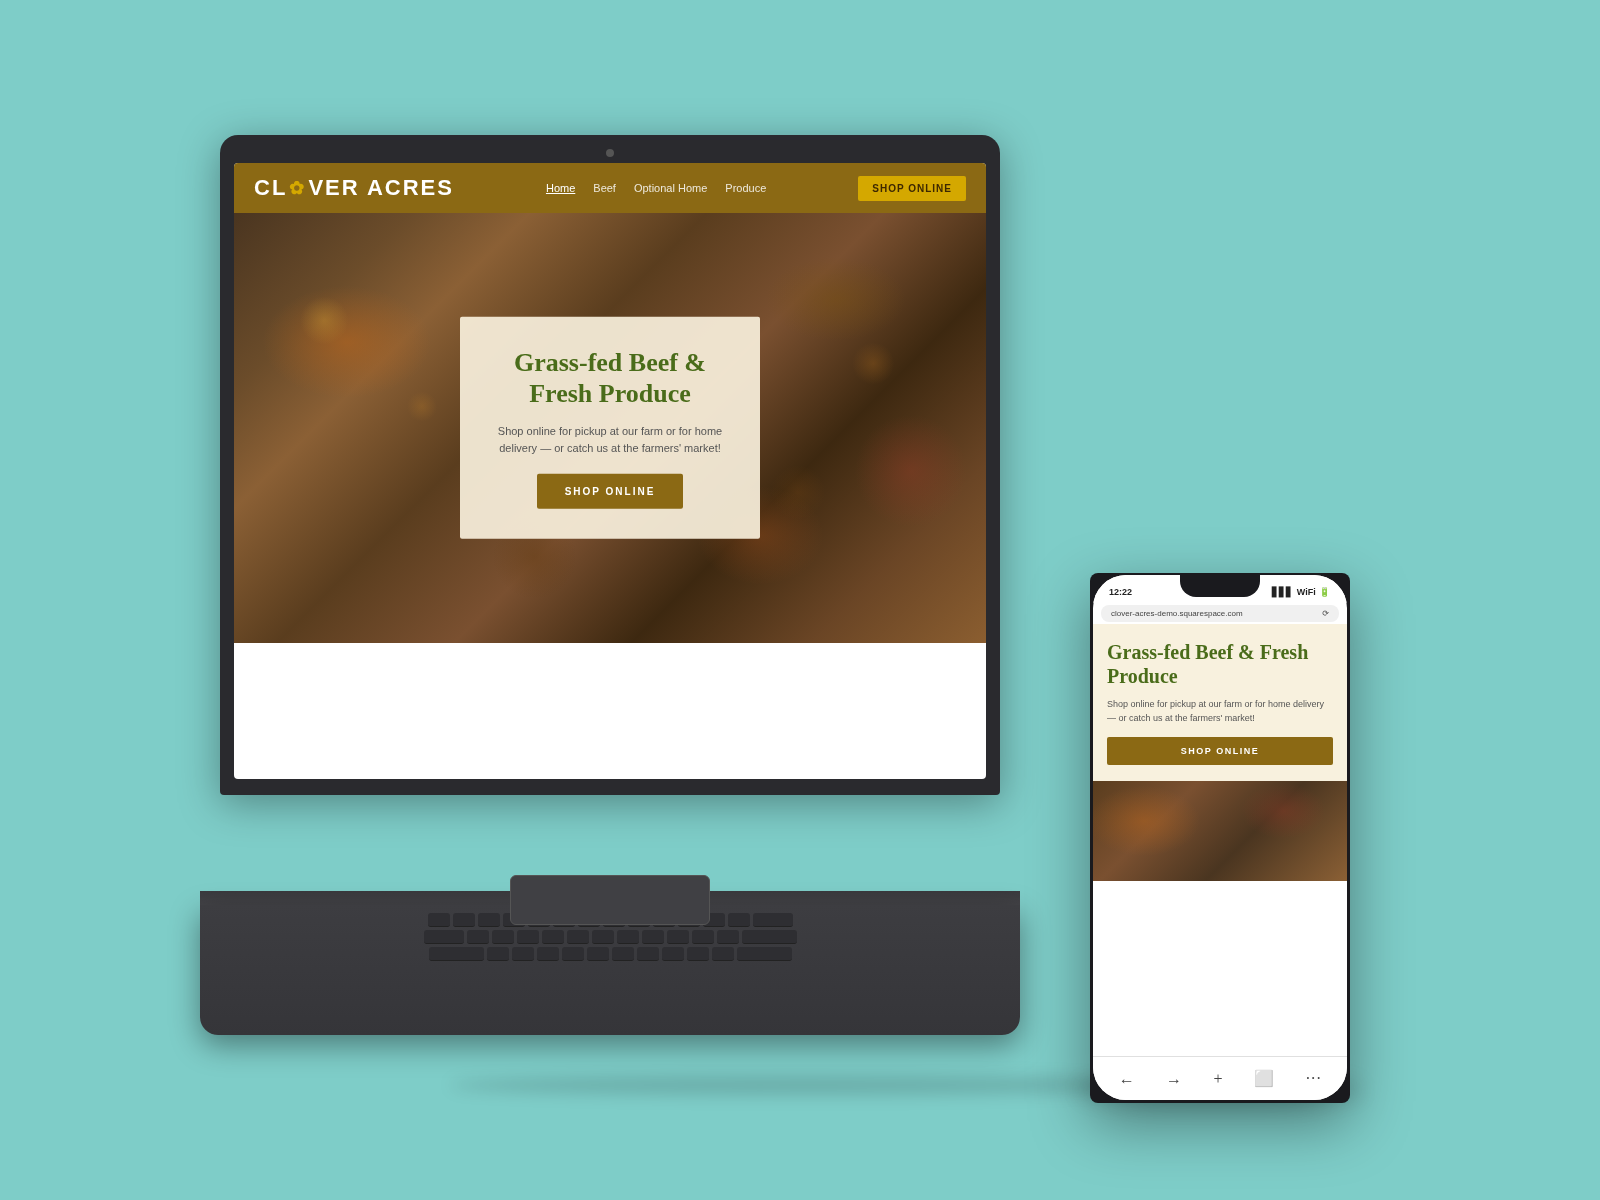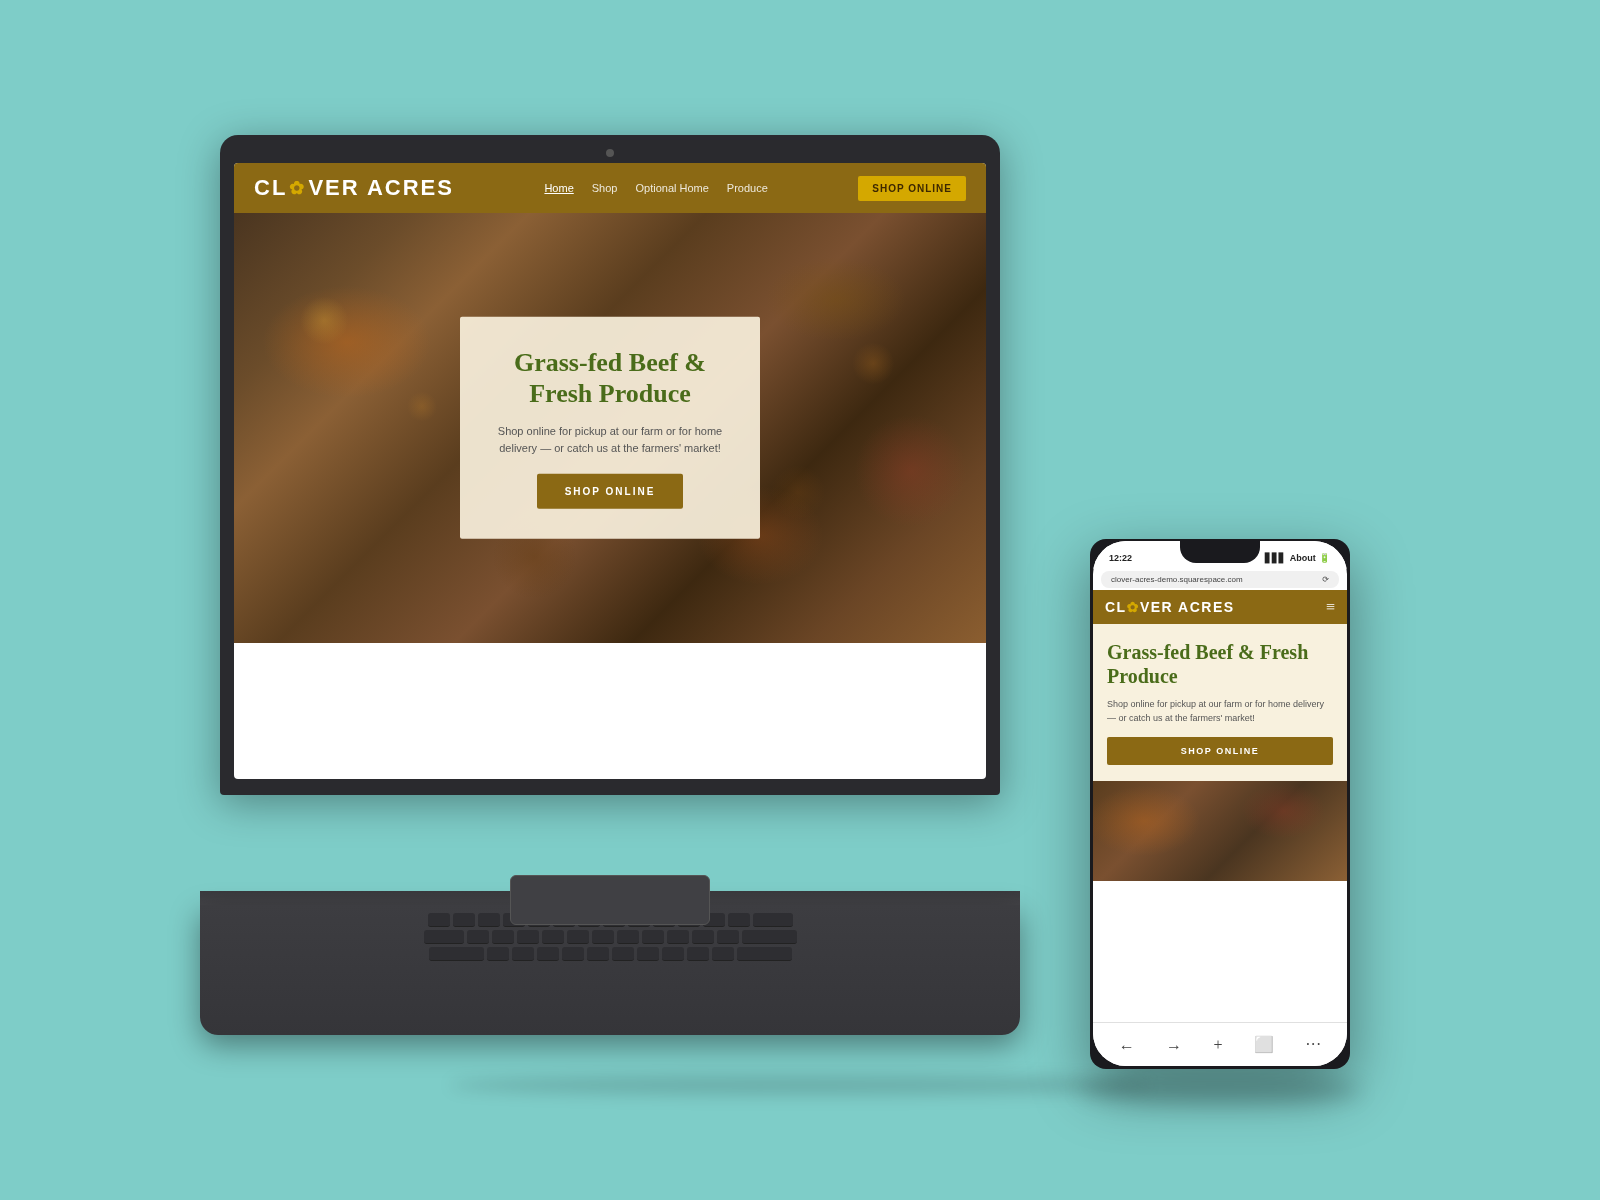--- a/index.html
+++ b/index.html
@@ -489,7 +489,7 @@
           </div>
           <div class="site-nav">
             <a class="nav-item active">Home</a>
-            <a class="nav-item">Shop</a>
+            <a class="nav-item">Beef</a>
             <a class="nav-item">Optional Home</a>
             <a class="nav-item">Produce</a>
           </div>

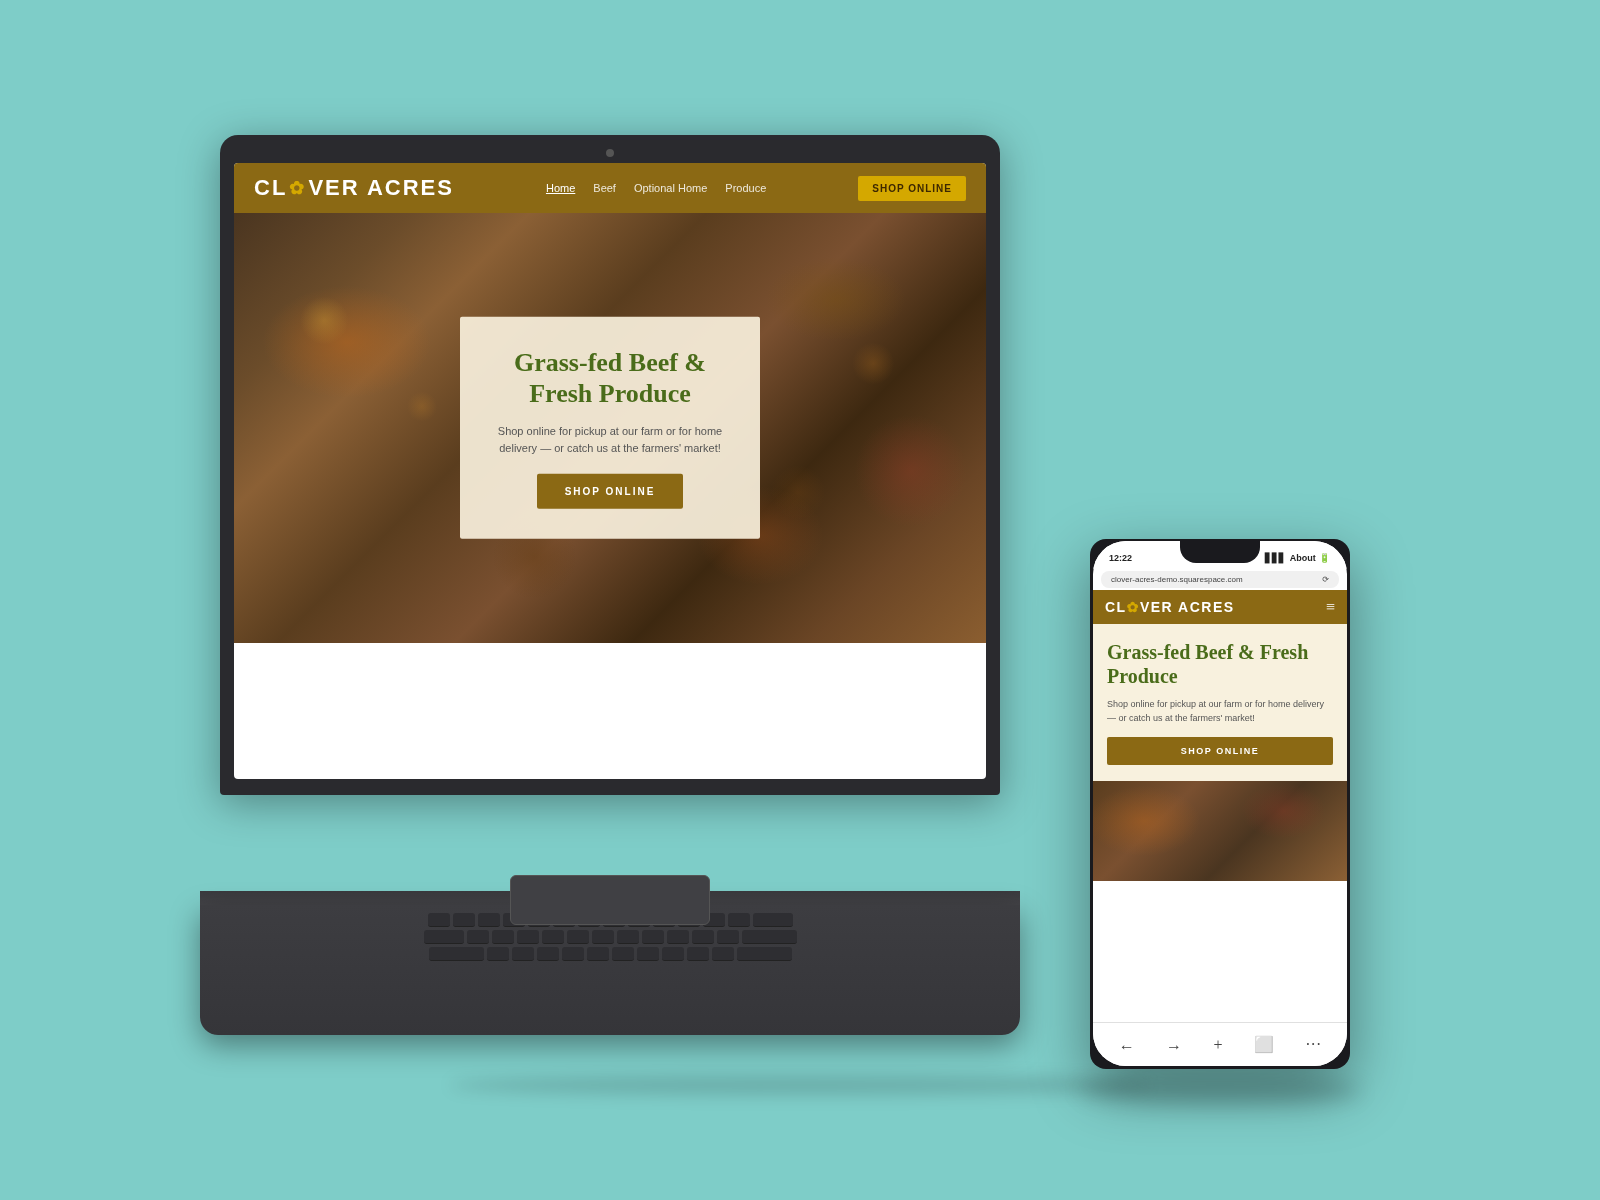--- a/index.html
+++ b/index.html
@@ -279,11 +279,11 @@
     .phone {
       position: absolute;
       right: 50px;
-      bottom: 56px;
+      bottom: 22px;
       width: 260px;
       height: 530px;
       background: #1a1a1e;
-      border-radius: 16px;
+      border-radius: 8px;
       box-shadow: 0 20px 60px rgba(0,0,0,0.4);
       z-index: 2;
       padding: 0;

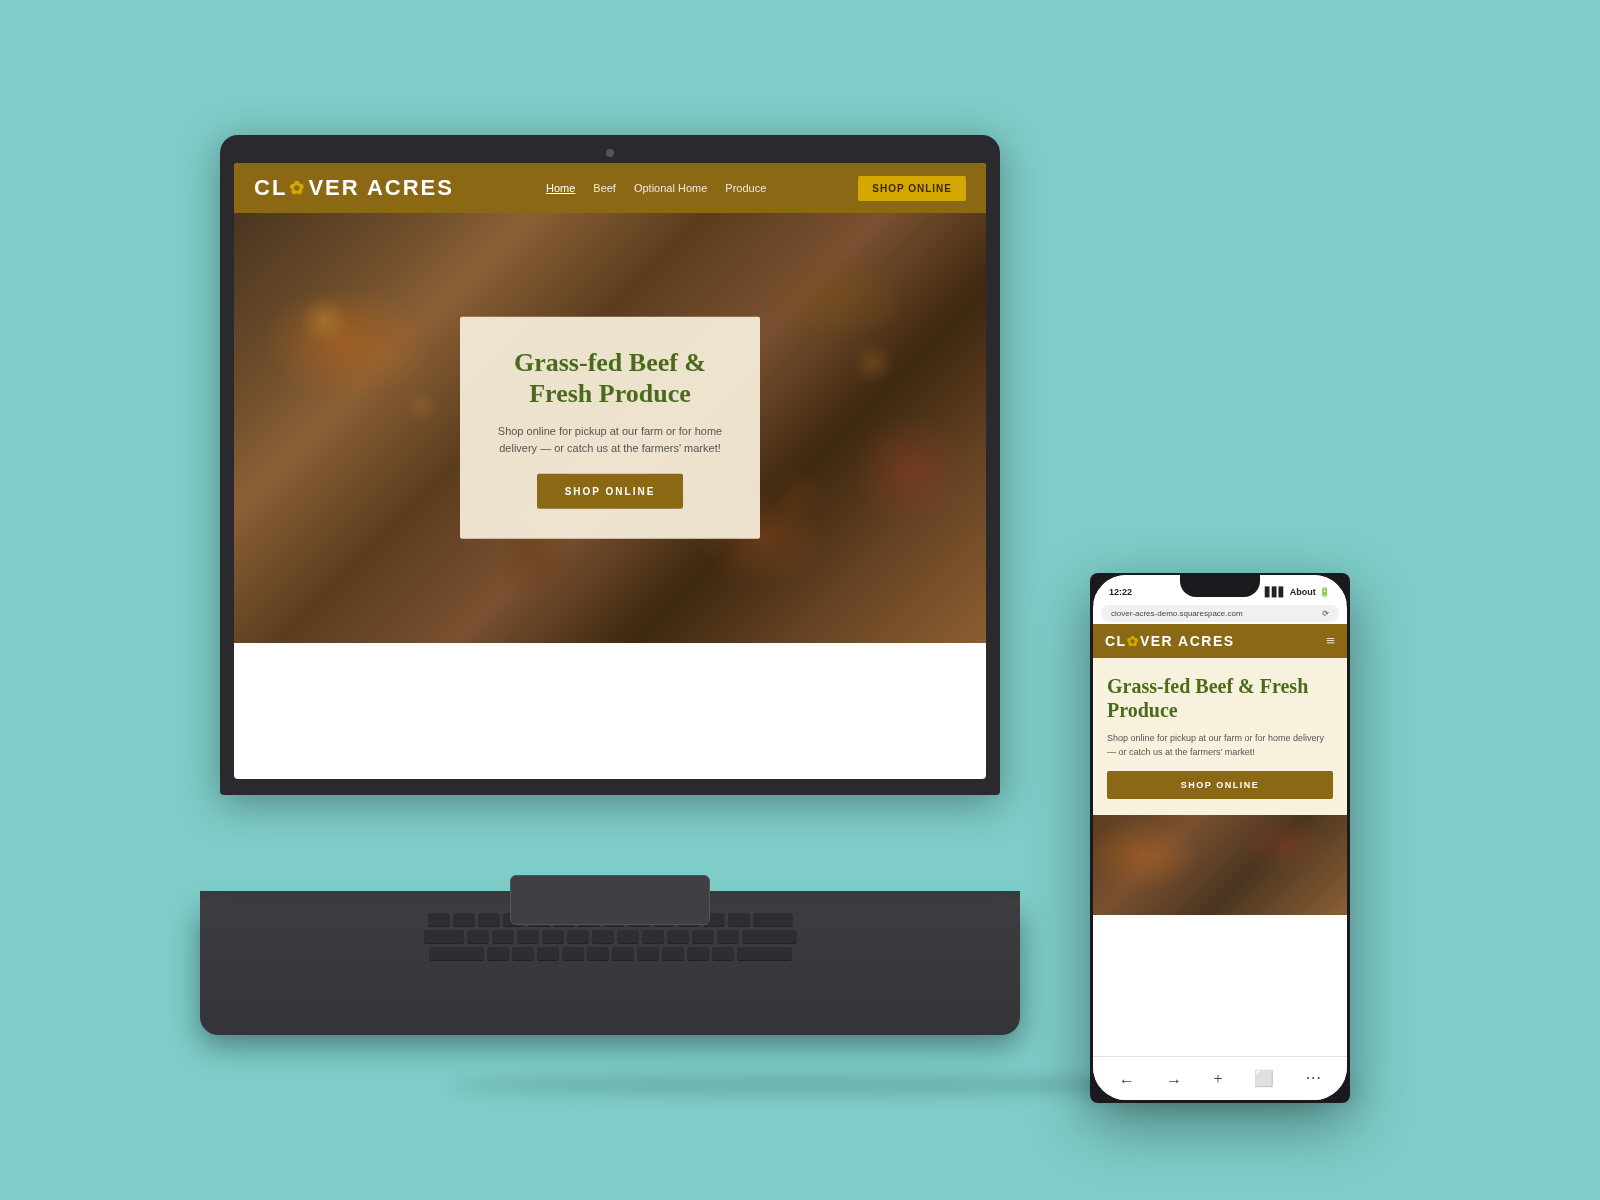--- a/index.html
+++ b/index.html
@@ -572,7 +572,7 @@
         <span>12:22</span>
         <div class="phone-status-icons">
           <span>▋▋▋</span>
-          <span>About</span>
+          <span>WiFi</span>
           <span>🔋</span>
         </div>
       </div>

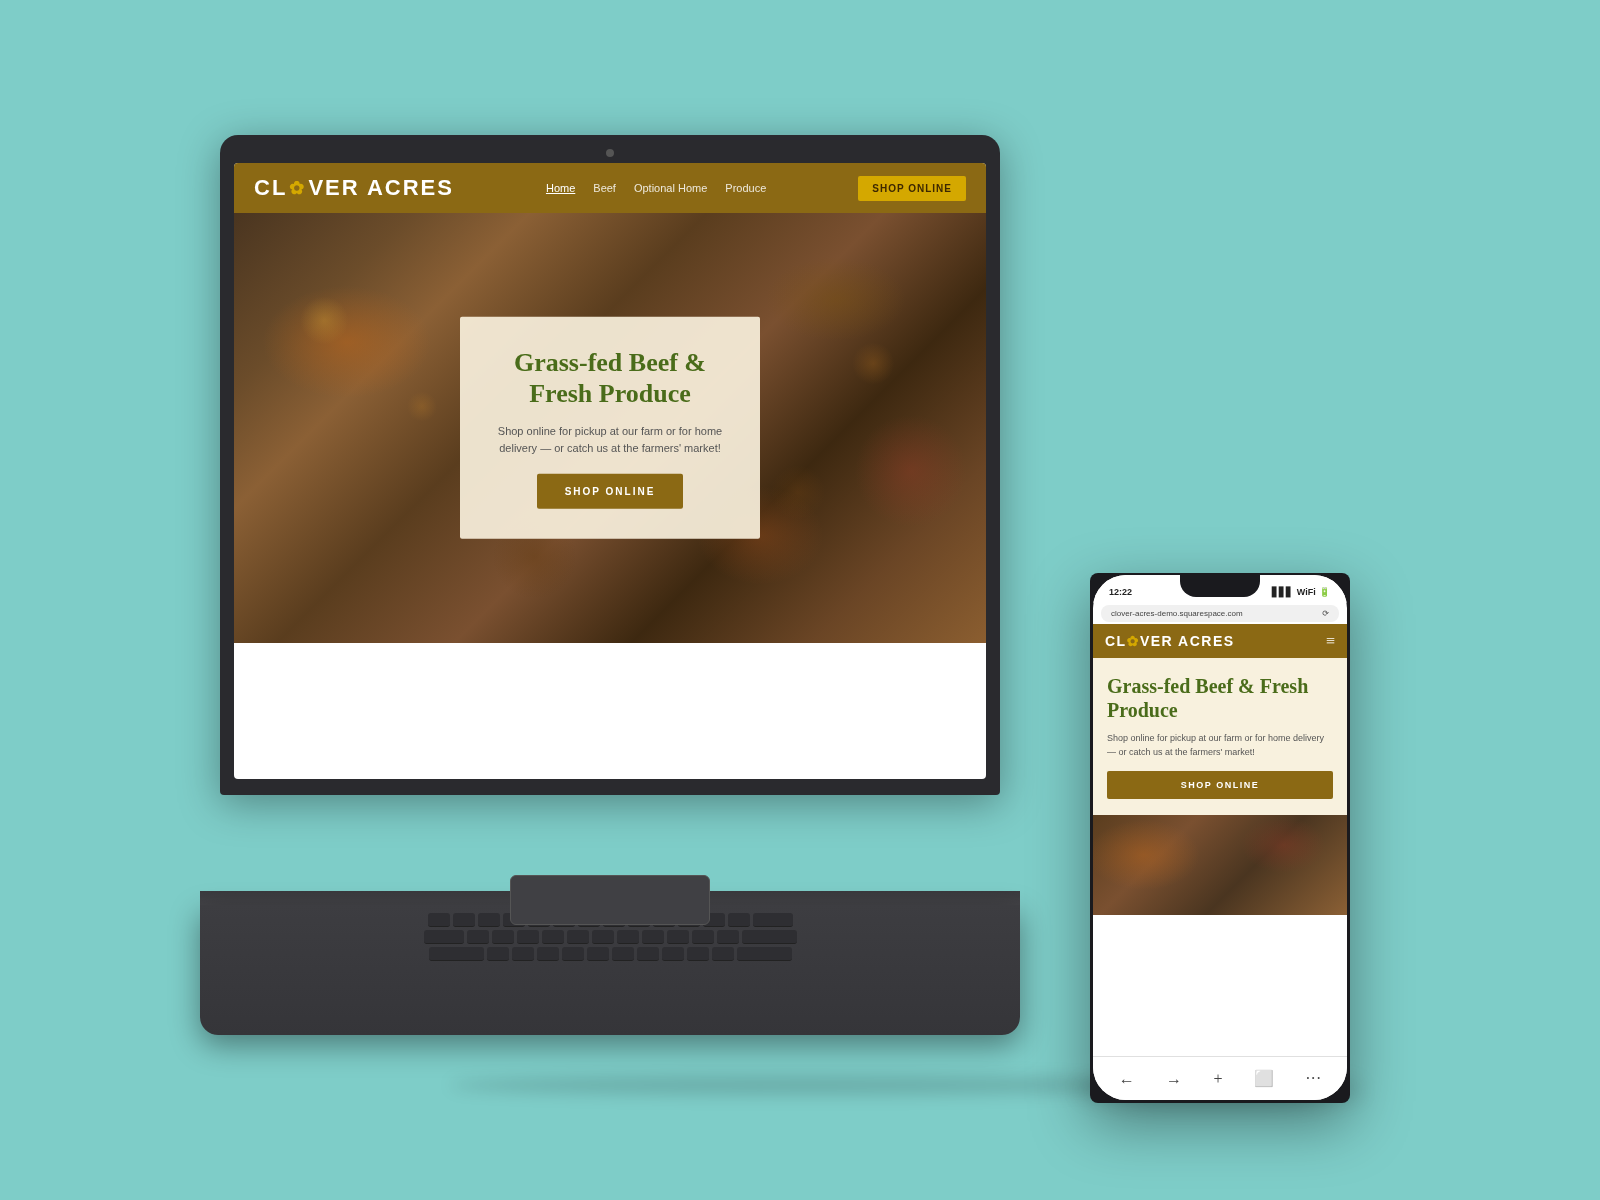--- a/index.html
+++ b/index.html
@@ -582,12 +582,6 @@
         <span>⟳</span>
       </div>
 
-      <div class="phone-website-header">
-        <div class="phone-site-logo">
-          <span>CL</span><span style="color:#d4a800;">✿</span><span>VER ACRES</span>
-        </div>
-        <span class="phone-hamburger">≡</span>
-      </div>
 
       <div class="phone-hero">
         <h2 class="phone-hero-title">Grass-fed Beef &amp; Fresh Produce</h2>

